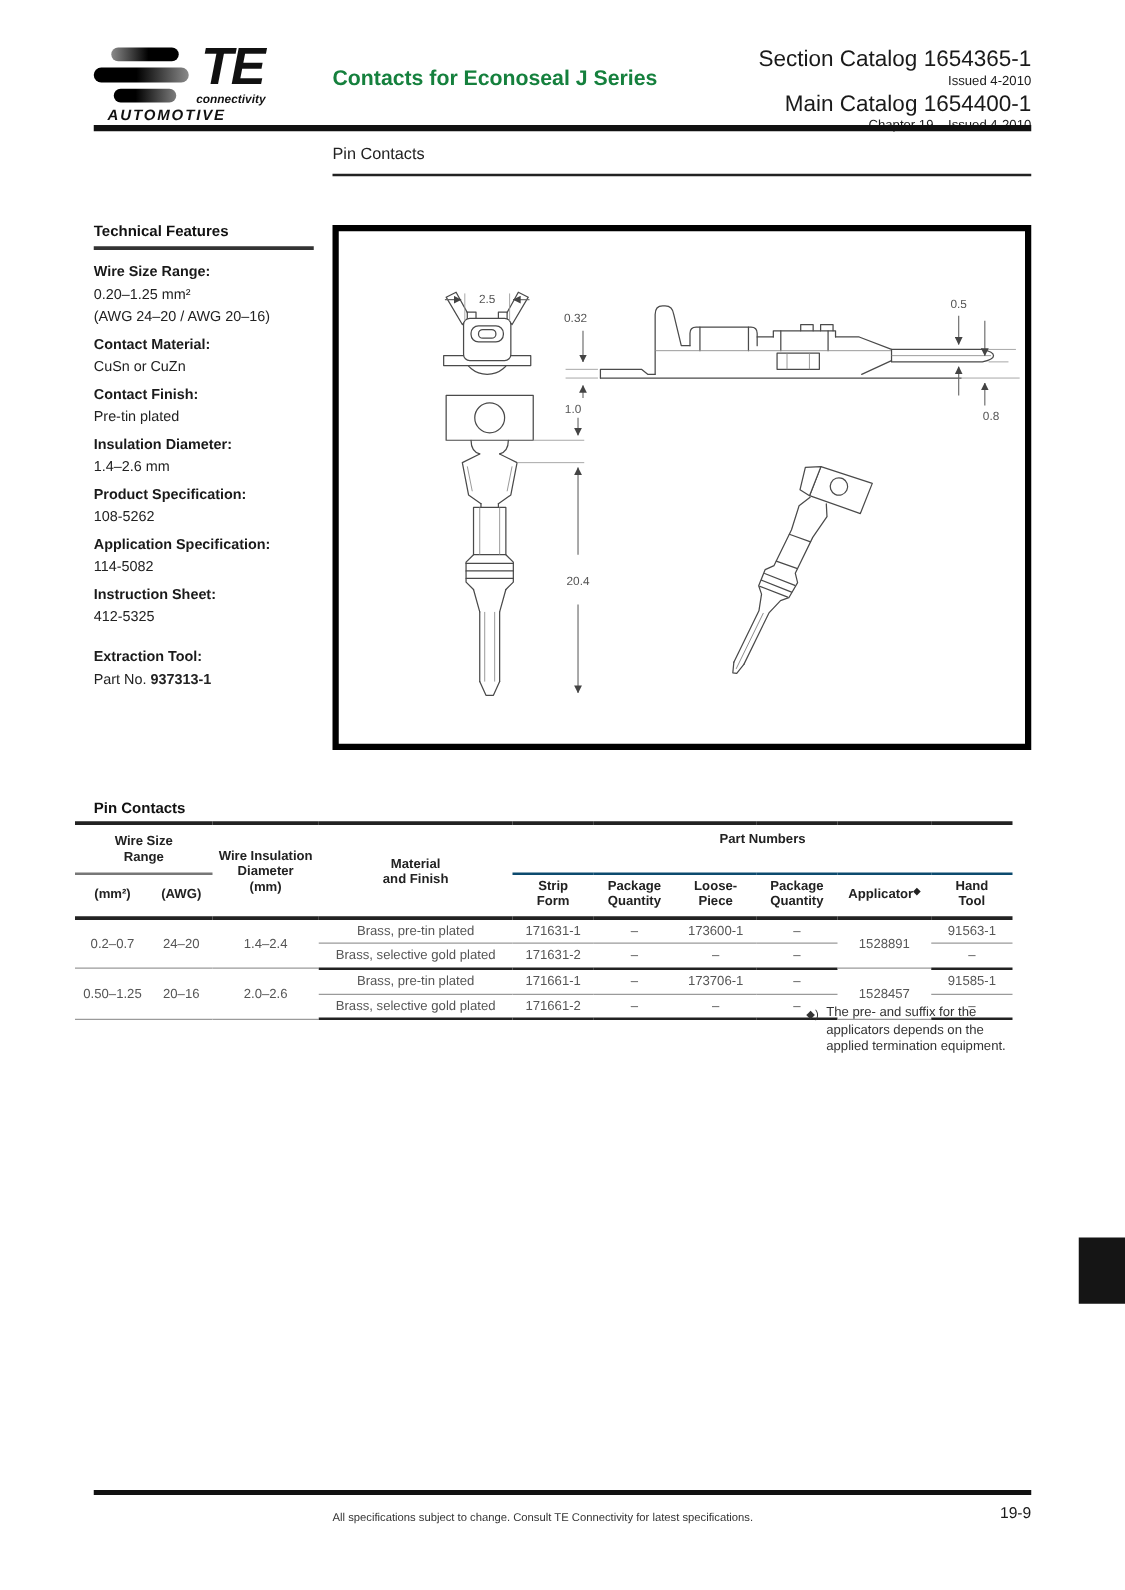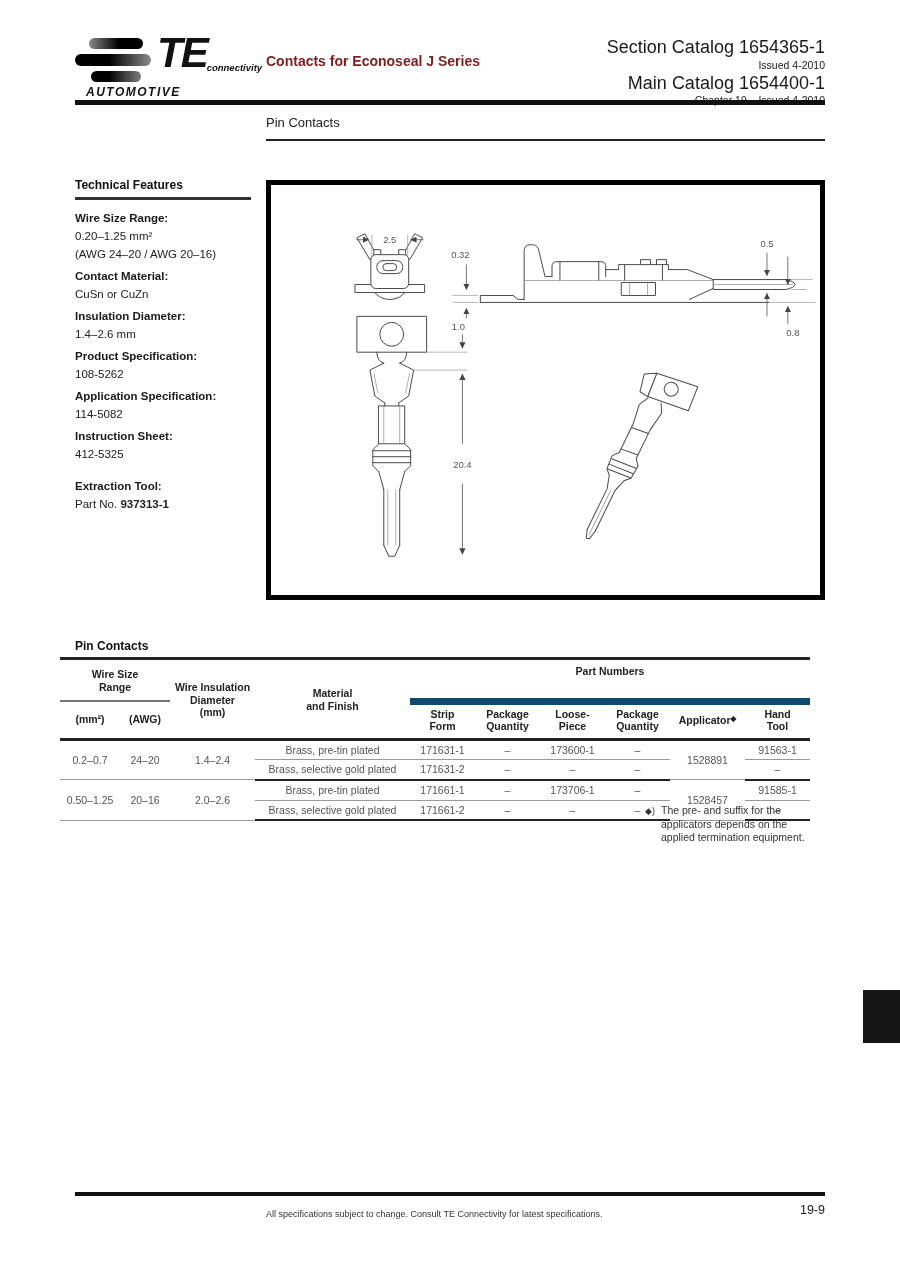--- a/index.html
+++ b/index.html
@@ -14,7 +14,7 @@
   .bar1 { left:14px; top:5px;  width:54px; height:11px; background:linear-gradient(to left,#000 45%,#8a8a8a); }
   .bar2 { left:0px;  top:21px; width:76px; height:12px; background:linear-gradient(to right,#000 45%,#8a8a8a); }
   .bar3 { left:16px; top:38px; width:50px; height:11px; background:linear-gradient(to right,#000 35%,#7d7d7d); }
-  .te-block { margin-left:2px; display:flex; flex-direction:row; align-items:flex-end; }
+  .te-block { margin-left:2px; display:flex; flex-direction:column; align-items:center; }
   .te-word { font-size:42px; line-height:40px; font-weight:bold; font-style:italic; letter-spacing:-2px; color:#111; }
   .te-conn { font-size:9.5px; font-weight:bold; font-style:italic; color:#111; margin-top:1px; margin-right:2px; }
   .automotive { position:absolute; left:86px; top:85px; font-size:12px; font-weight:bold; font-style:italic; letter-spacing:1.5px; color:#111; }

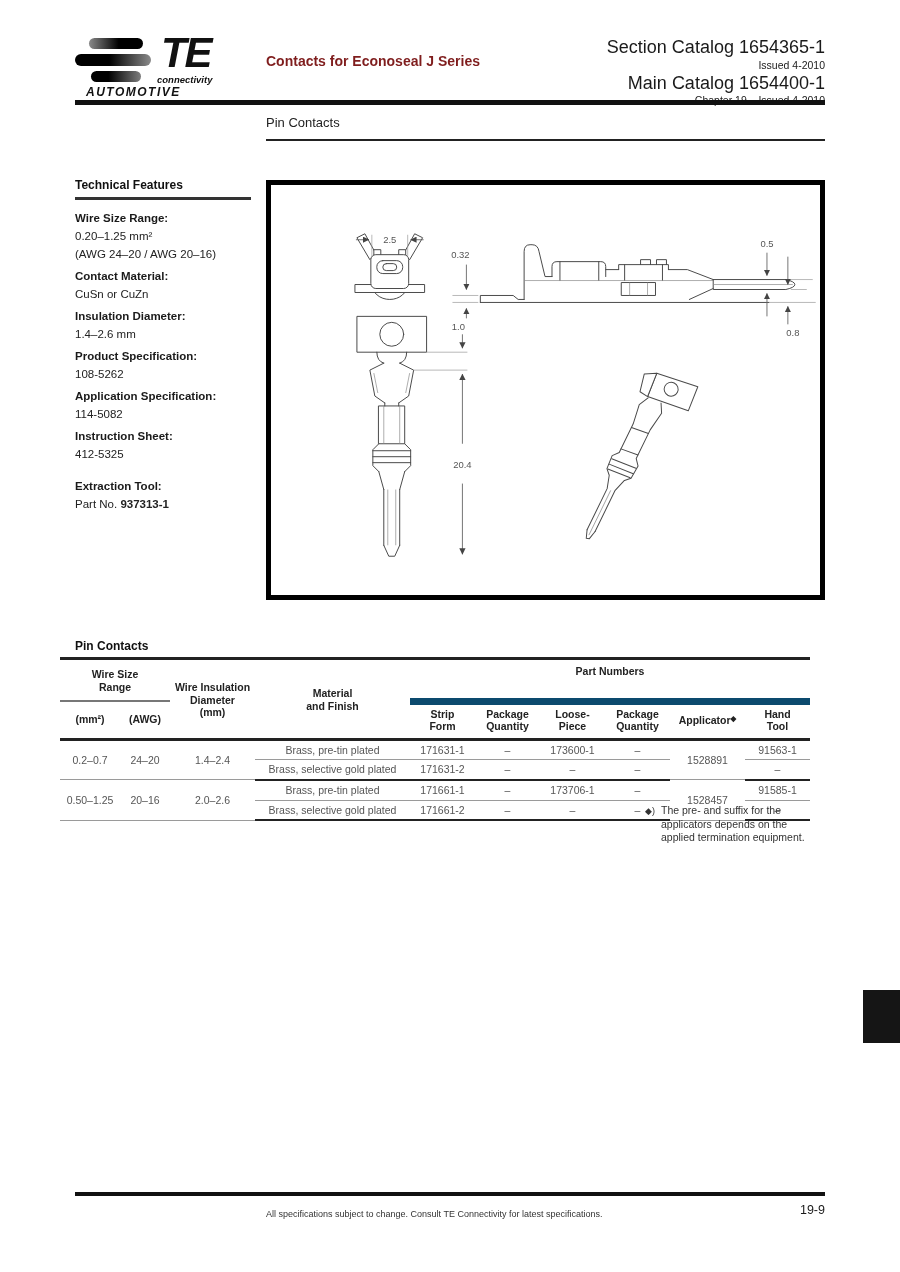--- a/index.html
+++ b/index.html
@@ -19,7 +19,7 @@
   .te-conn { font-size:9.5px; font-weight:bold; font-style:italic; color:#111; margin-top:1px; margin-right:2px; }
   .automotive { position:absolute; left:86px; top:85px; font-size:12px; font-weight:bold; font-style:italic; letter-spacing:1.5px; color:#111; }
 
-  .doc-title { position:absolute; left:266px; top:53px; font-size:14px; font-weight:bold; color:#7f1d1d; }
+  .doc-title { position:absolute; left:266px; top:53px; font-size:17px; font-weight:bold; color:#15803d; }
   .catalog-info { position:absolute; right:75px; top:36px; text-align:right; color:#1a1a1a; line-height:1.25; }
   .cat-lg { font-size:18px; }
   .cat-sm { font-size:10.5px; }

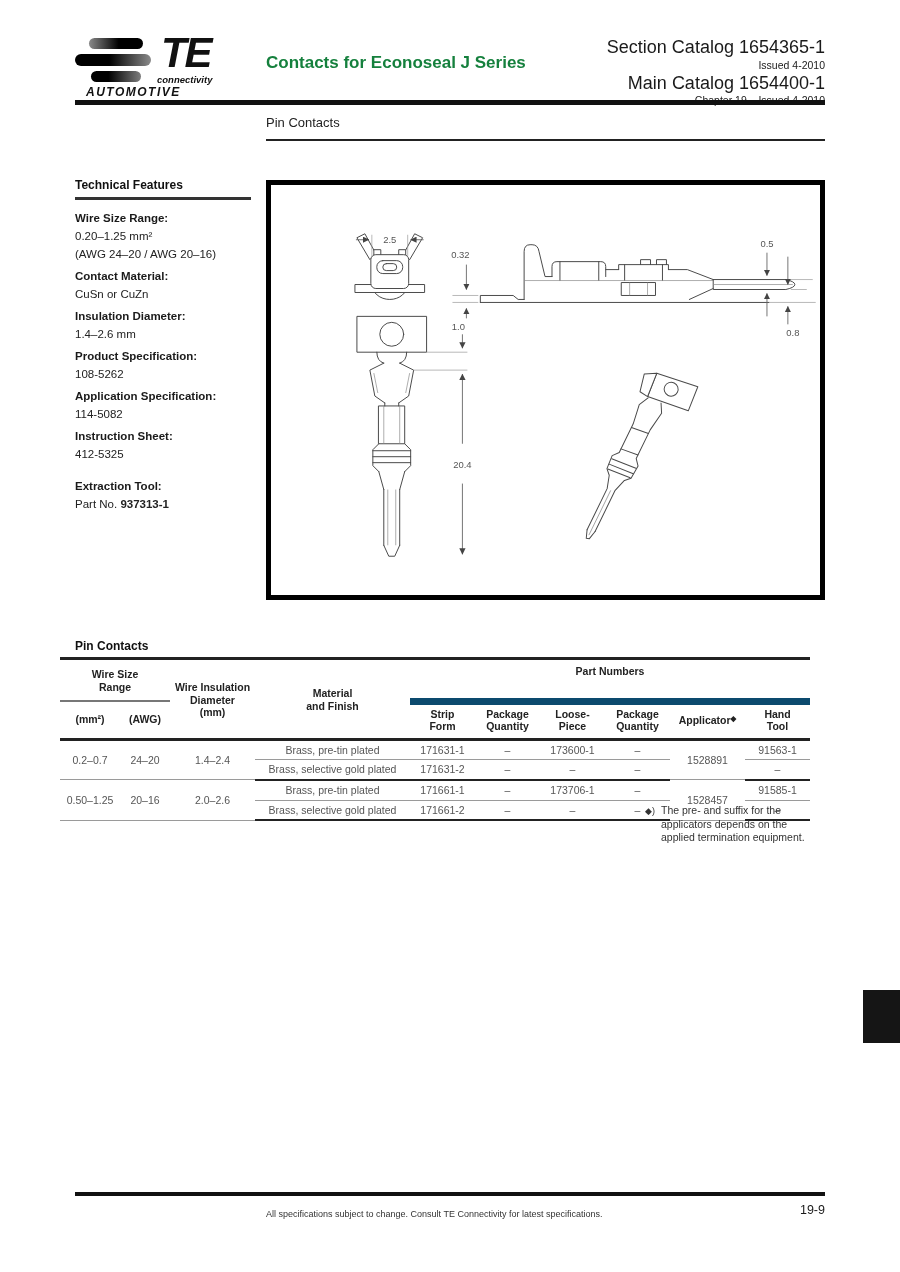--- a/index.html
+++ b/index.html
@@ -118,6 +118,10 @@
     <div class="tf-item">
       <div class="tf-label">Contact Material:</div>
       <div class="tf-value">CuSn or CuZn</div>
+    </div>
+    <div class="tf-item">
+      <div class="tf-label">Contact Finish:</div>
+      <div class="tf-value">Pre-tin plated</div>
     </div>
     <div class="tf-item">
       <div class="tf-label">Insulation Diameter:</div>

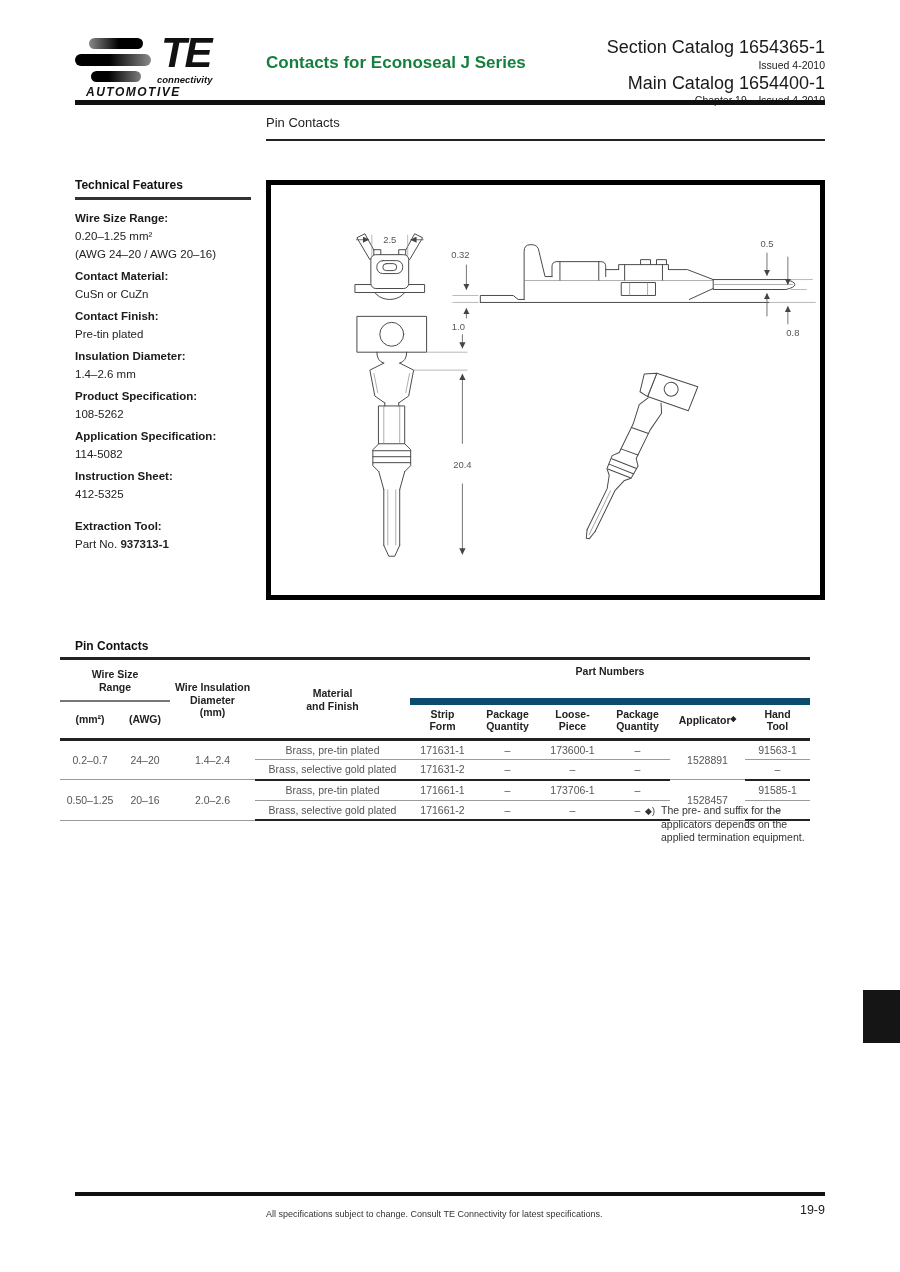--- a/index.html
+++ b/index.html
@@ -56,7 +56,7 @@
   td { color:#555; }
   .c1{width:60px}.c2{width:50px}.c3{width:85px}.c4{width:155px}.c5{width:65px}.c6{width:65px}.c7{width:65px}.c8{width:65px}.c9{width:75px}.c10{width:65px}
   .th-wsr { border-bottom:2px solid #777; }
-  .th-pn  { border-bottom:7px solid #0c4a6e; padding:20px 2px; }
+  .th-pn  { border-bottom:2px solid #0c4a6e; padding:20px 2px; }
   thead th[rowspan] { border-bottom:3px solid #222; }
   tr.h2 th { border-bottom:3px solid #222; padding-bottom:5px; }
   tr.h1 th { padding-top:5px; }

